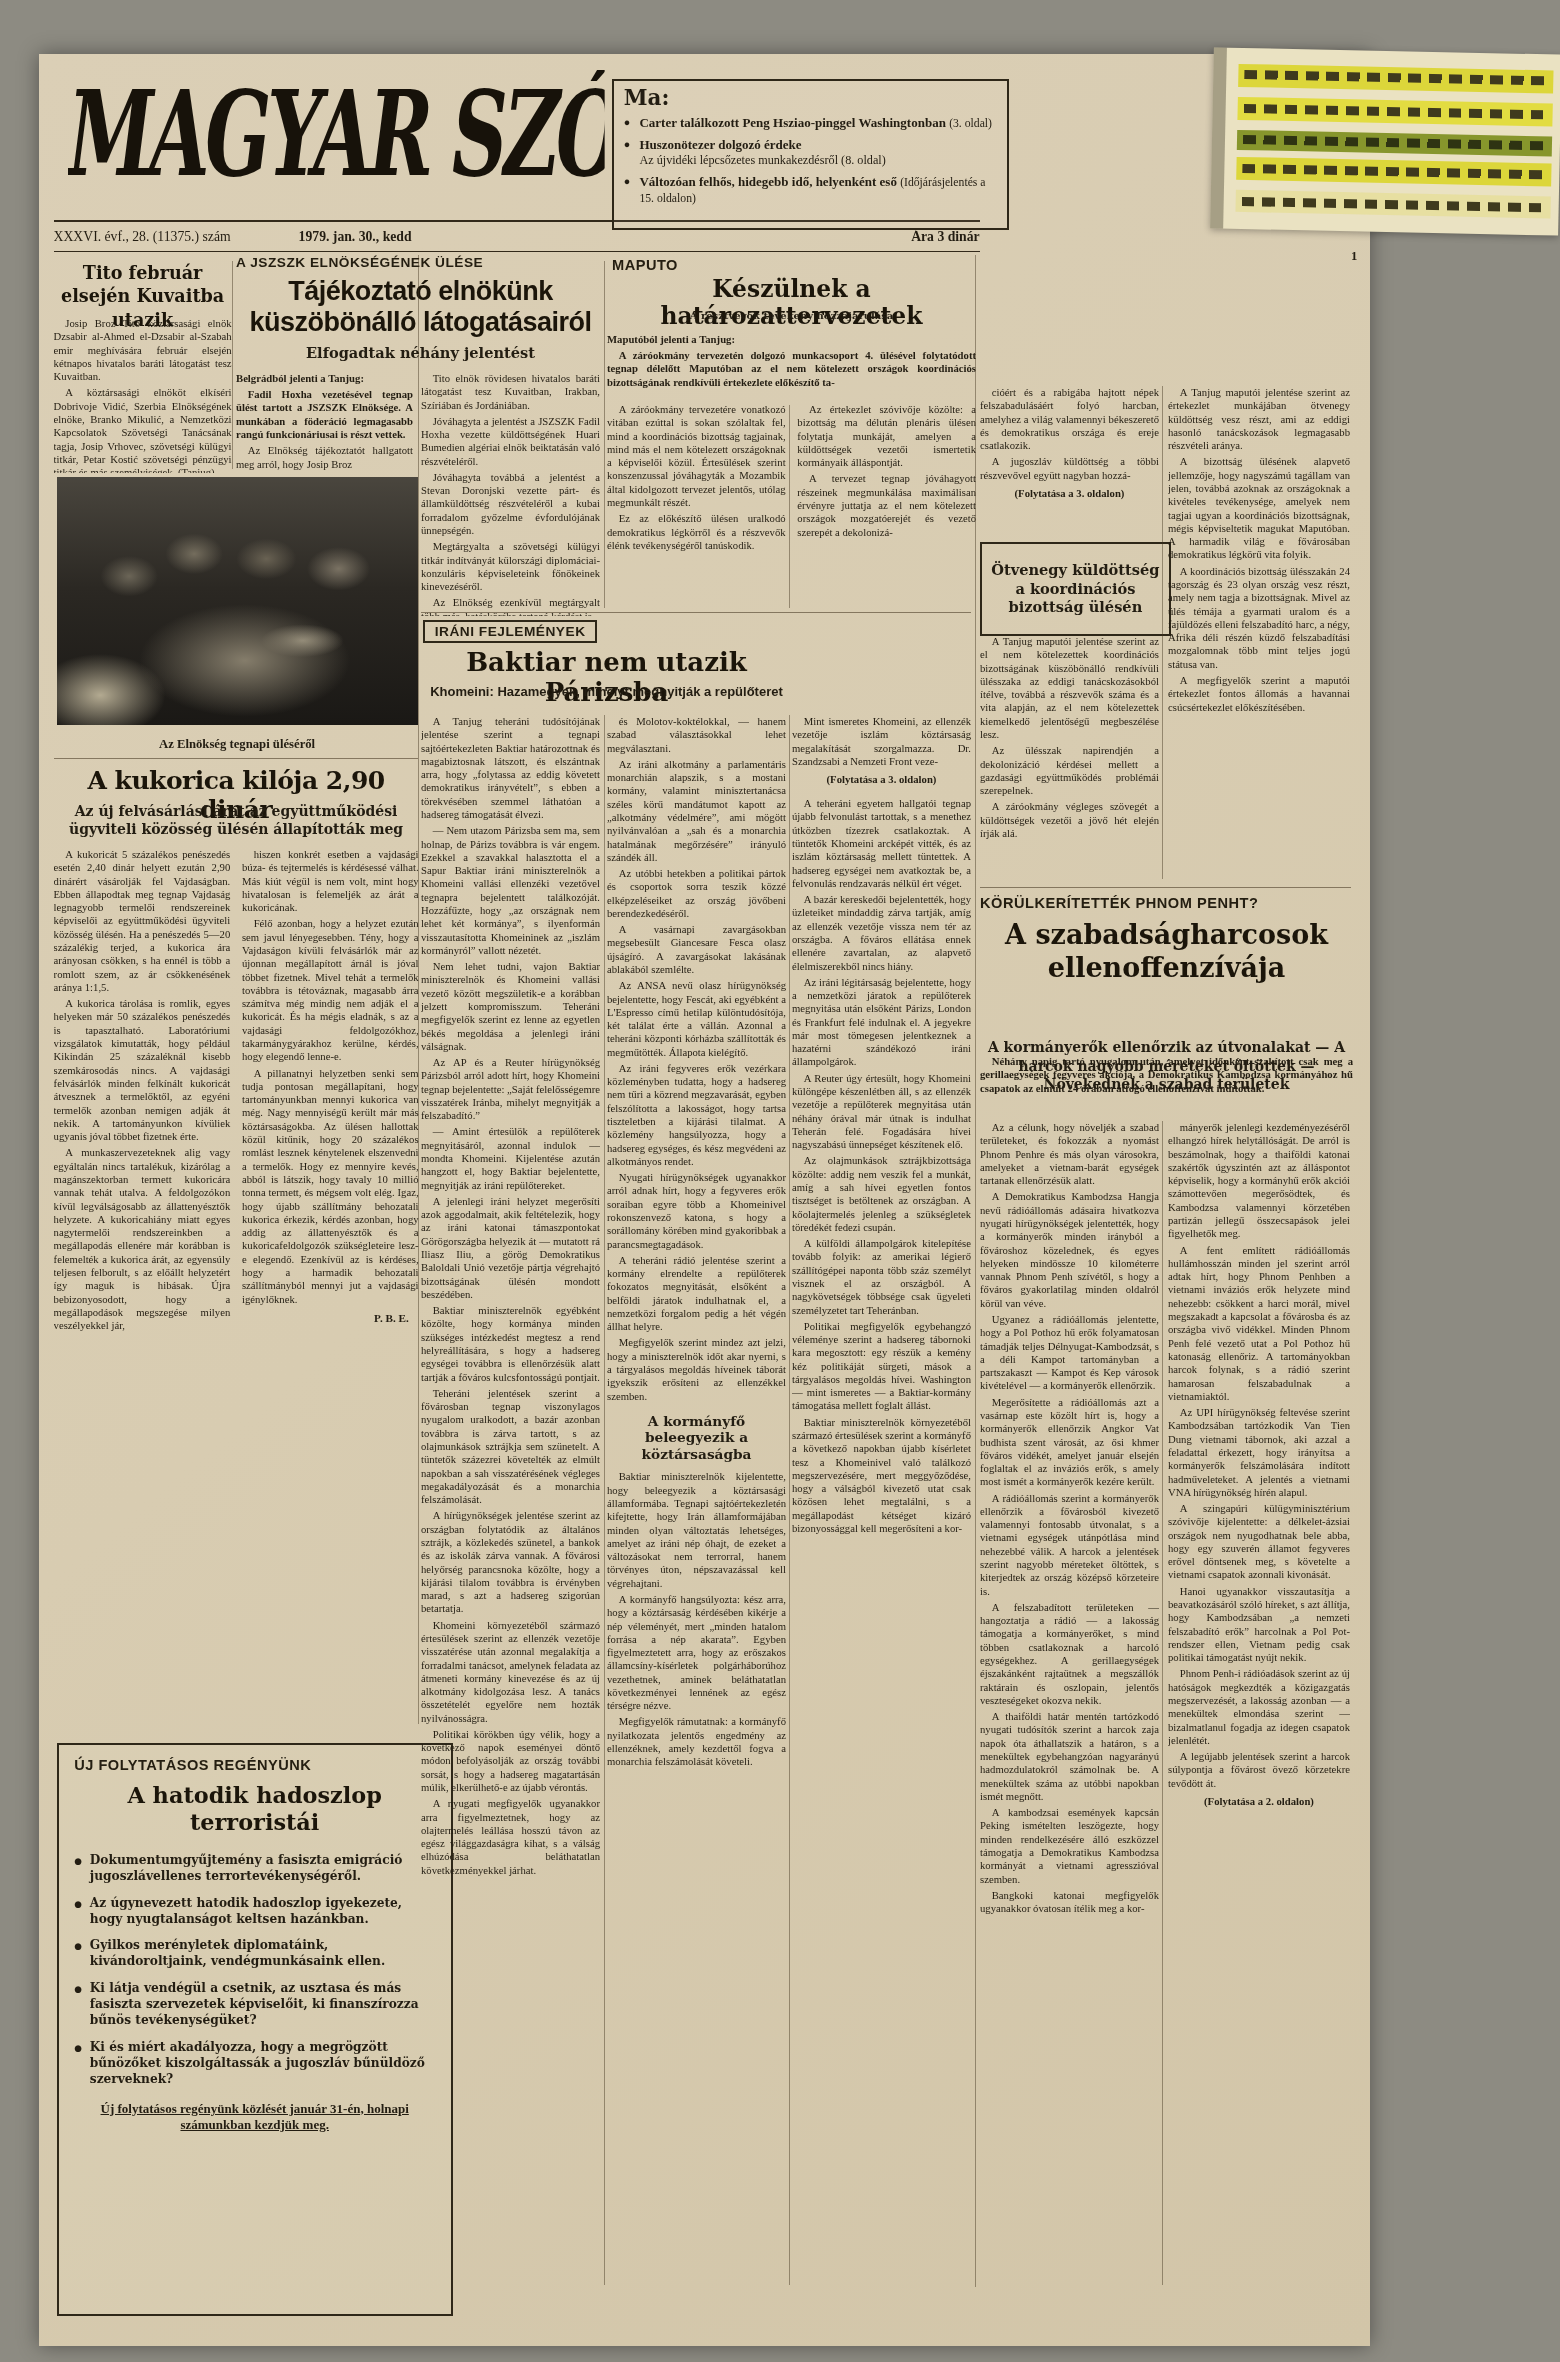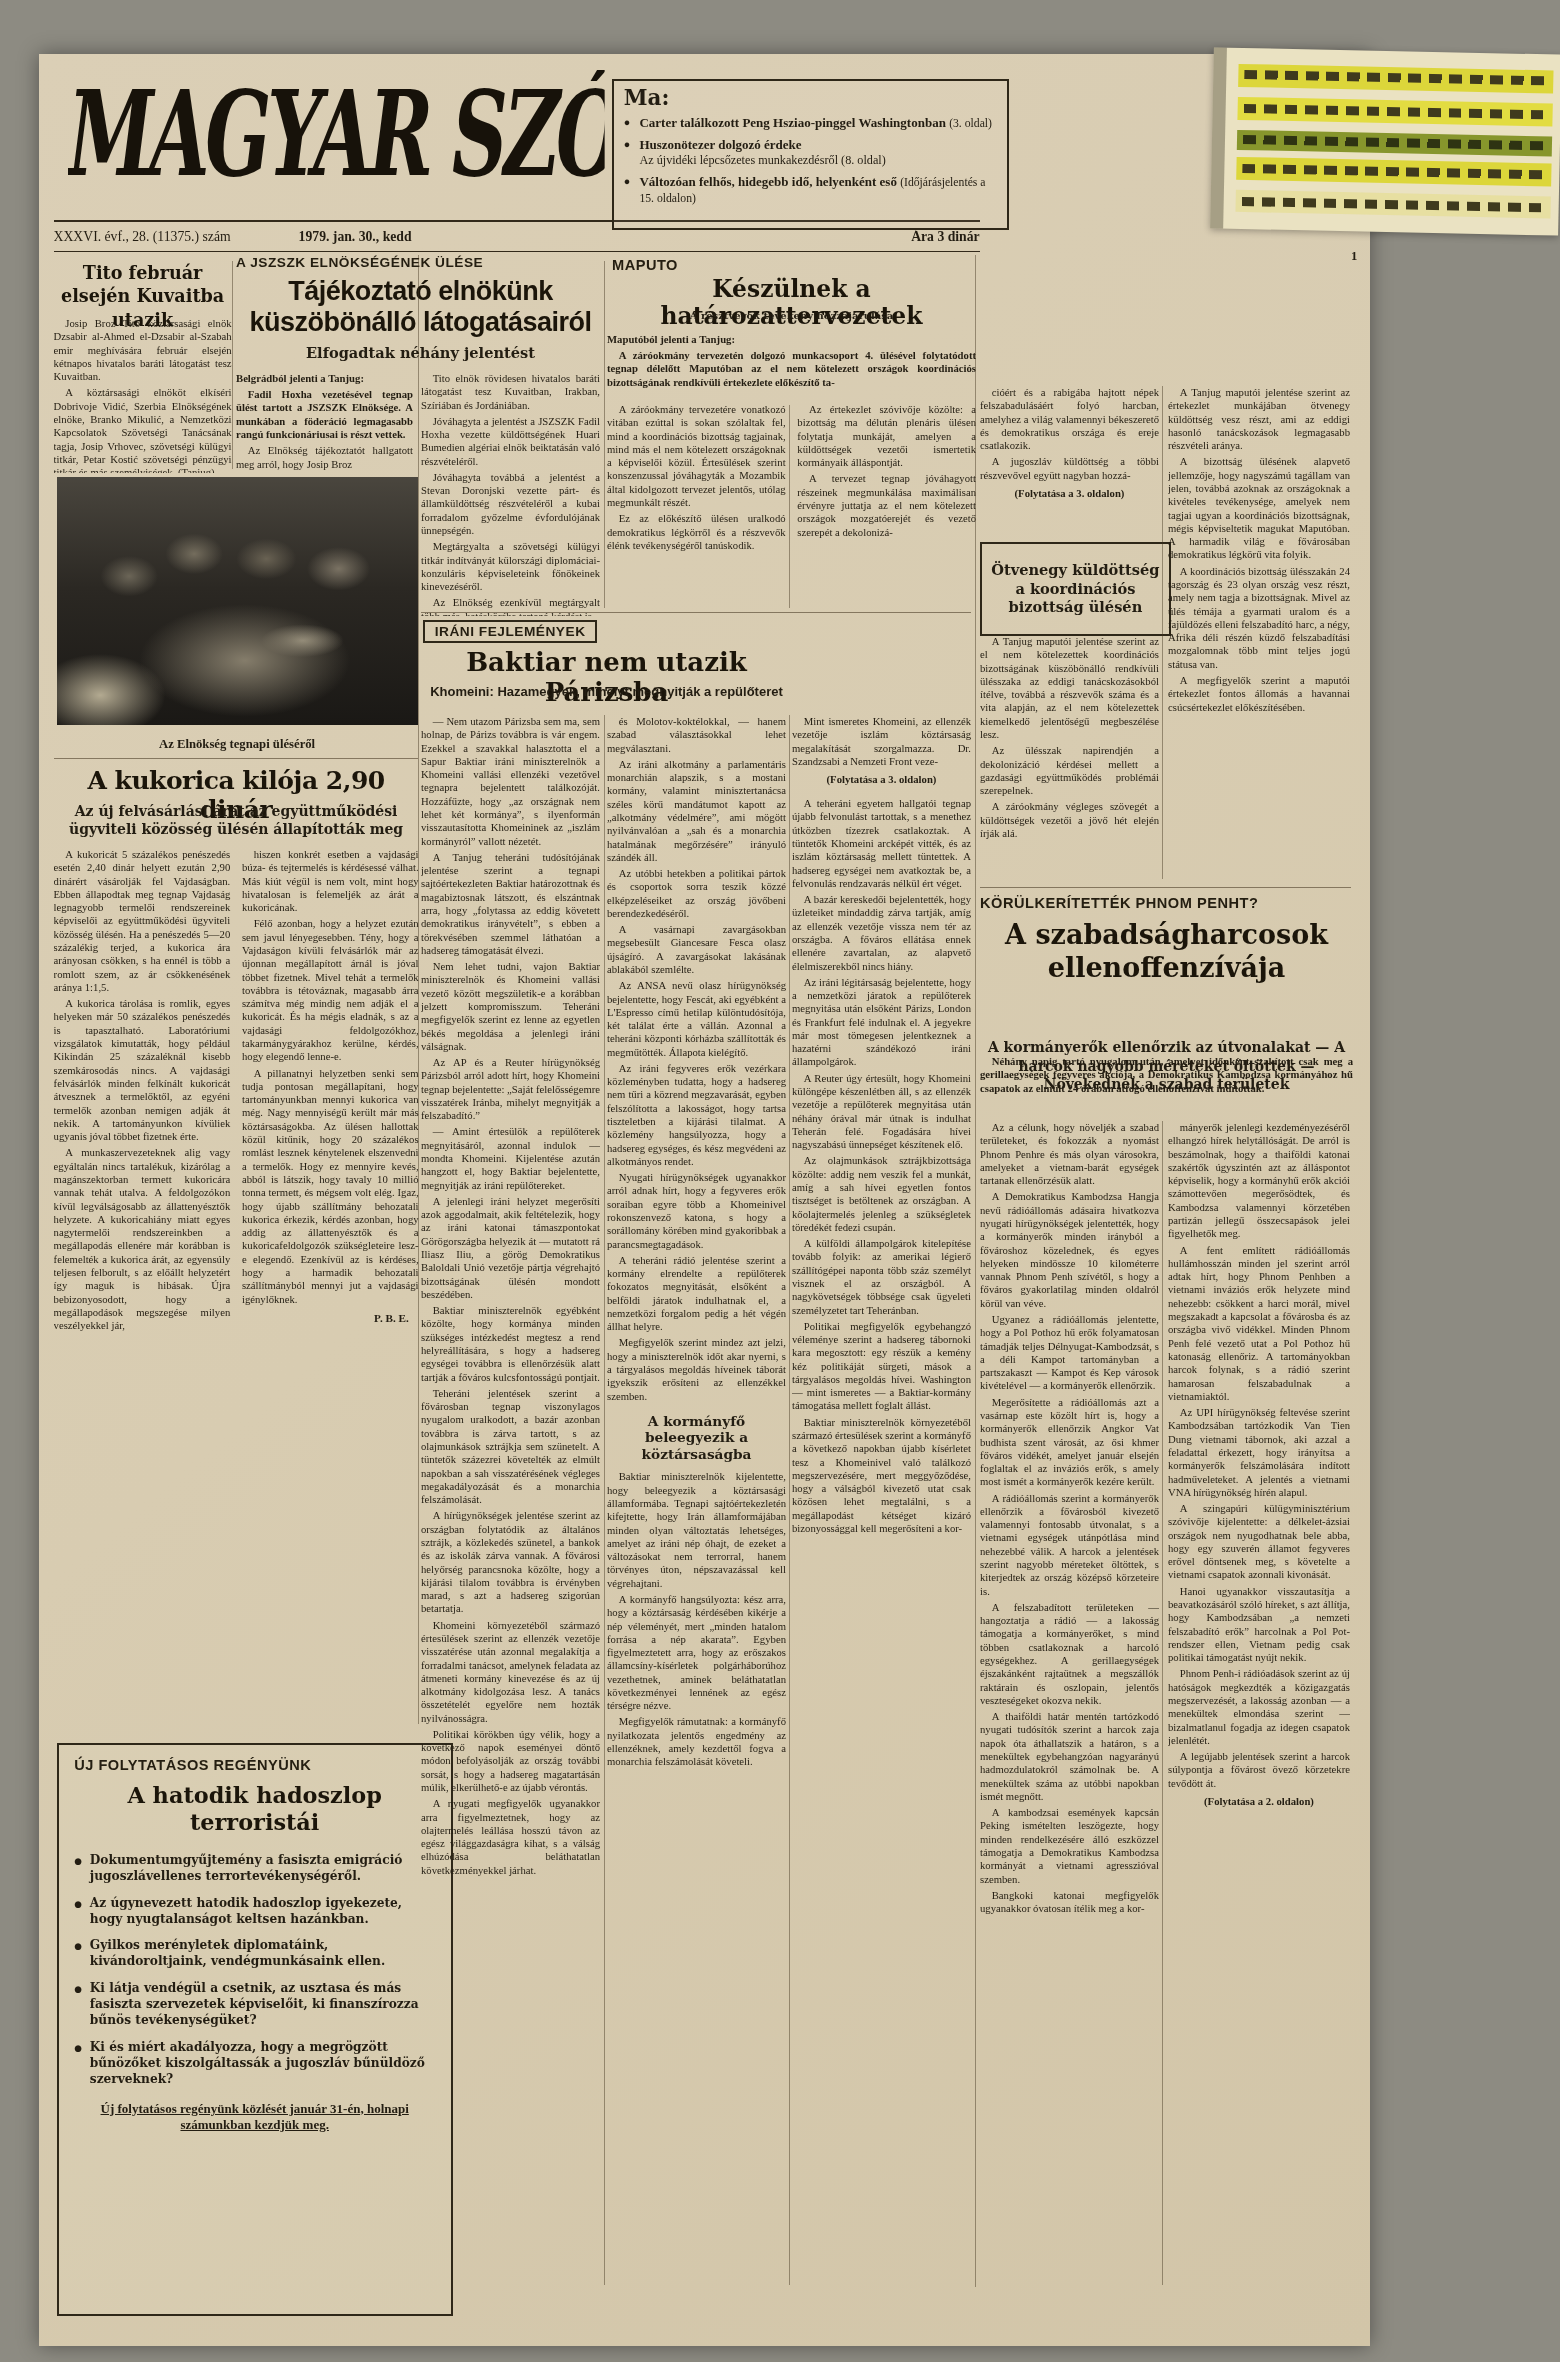--- a/index.html
+++ b/index.html
@@ -161,8 +161,8 @@
   <div class="abs headline-serif c" style="left:382px;top:593px;width:371px;font-size:26px;line-height:30px;">Baktiar nem utazik Párizsba</div>
   <div class="abs subhead c sans" style="left:382px;top:630px;width:371px;font-size:13px;">Khomeini: Hazamegyek, mihelyt megnyitják a repülőteret</div>
   <div class="abs bodytext" style="left:382px;top:661px;width:179px;height:1570px;">
+      <p class="para">A Tanjug teheráni tudósítójának jelentése szerint a tegnapi sajtóértekezleten Baktiar határozottnak és magabiztosnak látszott, és elszántnak arra, hogy „folytassa az eddig követett demokratikus irányvételt”, s ebben a törekvésében szemmel láthatóan a hadsereg támogatását élvezi.</p>
       <p class="para">— Nem utazom Párizsba sem ma, sem holnap, de Párizs továbbra is vár engem. Ezekkel a szavakkal halasztotta el a Sapur Baktiar iráni miniszterelnök a Khomeini vallási ellenzéki vezetővel tegnapra bejelentett találkozóját. Hozzáfűzte, hogy „az országnak nem lehet két kormánya”, s ilyenformán visszautasította Khomeininek az „iszlám kormányról” vallott nézetét.</p>
-      <p class="para">A Tanjug teheráni tudósítójának jelentése szerint a tegnapi sajtóértekezleten Baktiar határozottnak és magabiztosnak látszott, és elszántnak arra, hogy „folytassa az eddig követett demokratikus irányvételt”, s ebben a törekvésében szemmel láthatóan a hadsereg támogatását élvezi.</p>
       <p class="para">Nem lehet tudni, vajon Baktiar miniszterelnök és Khomeini vallási vezető között megszületik-e a korábban jelzett kompromisszum. Teheráni megfigyelők szerint ez lenne az egyetlen békés megoldása a jelenlegi iráni válságnak.</p>
       <p class="para">Az AP és a Reuter hírügynökség Párizsból arról adott hírt, hogy Khomeini tegnap bejelentette: „Saját felelősségemre visszatérek Iránba, mihelyt megnyitják a felszabadító.”</p>
       <p class="para">— Amint értesülök a repülőterek megnyitásáról, azonnal indulok — mondta Khomeini. Kijelentése azután hangzott el, hogy Baktiar bejelentette, megnyitják az iráni repülőtereket.</p>

